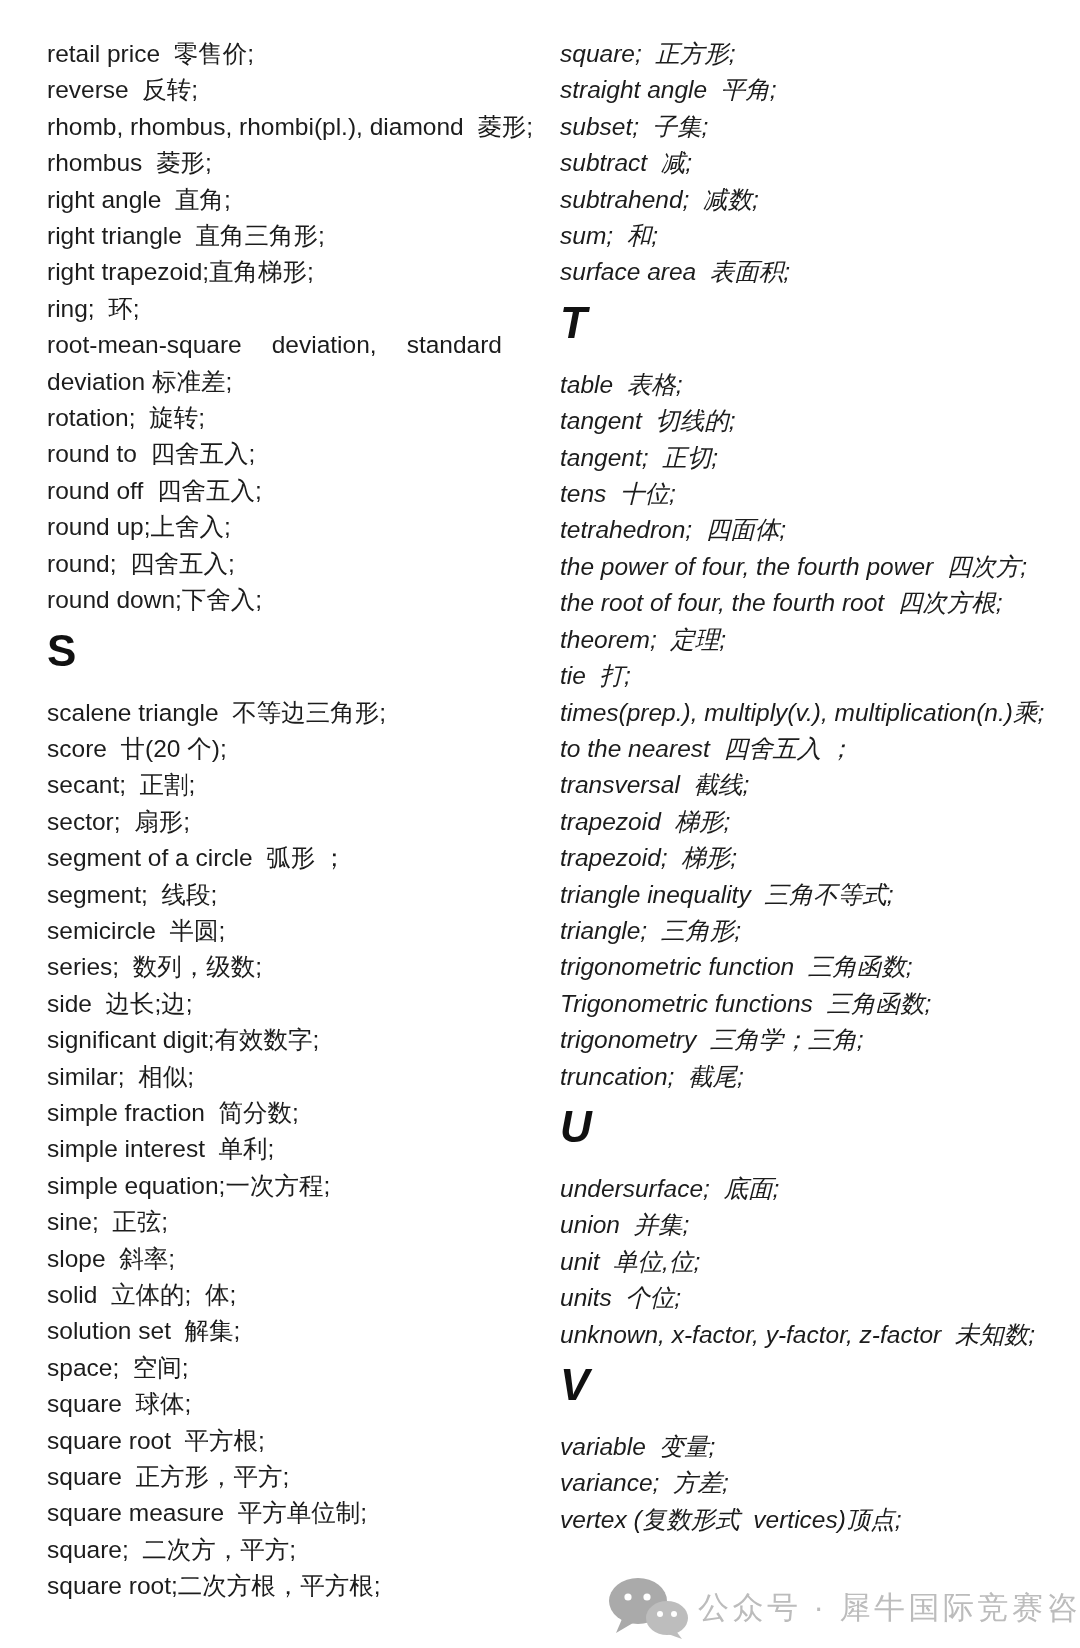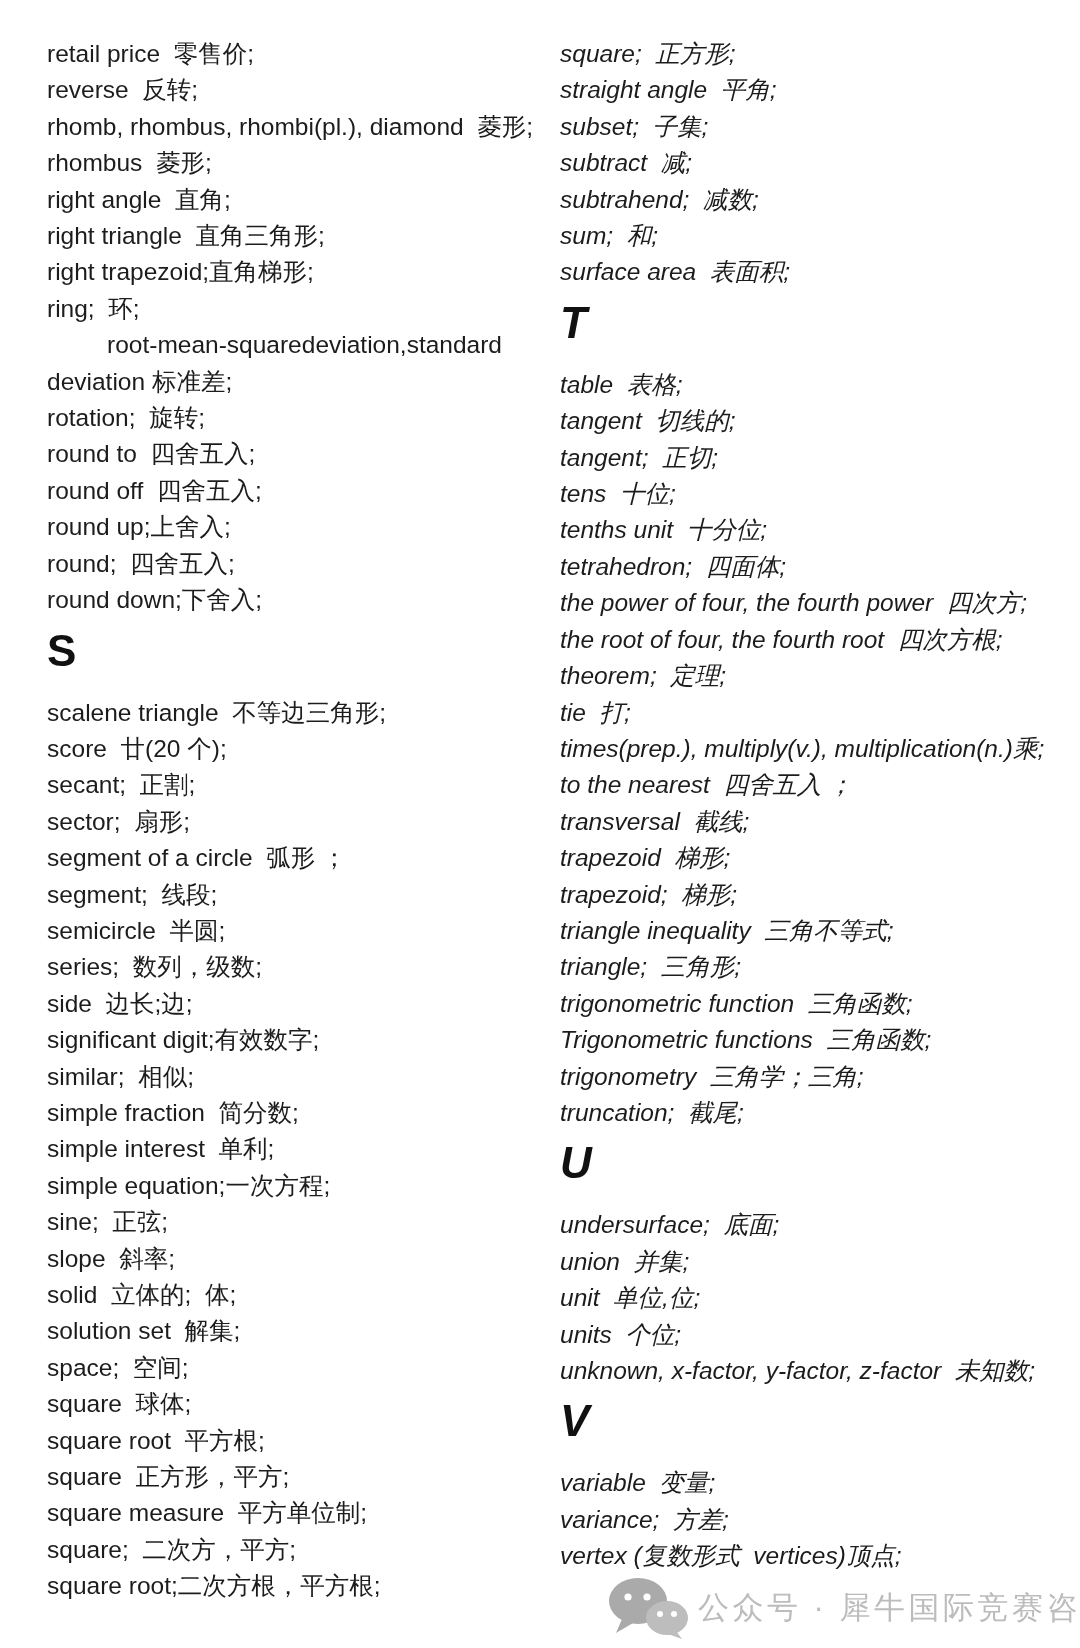--- a/index.html
+++ b/index.html
@@ -22,7 +22,7 @@
   }
   .entry.justify{
     display:flex;
-    justify-content:flex-end;
+    justify-content:space-between;
     white-space:normal;
   }
   .heading{

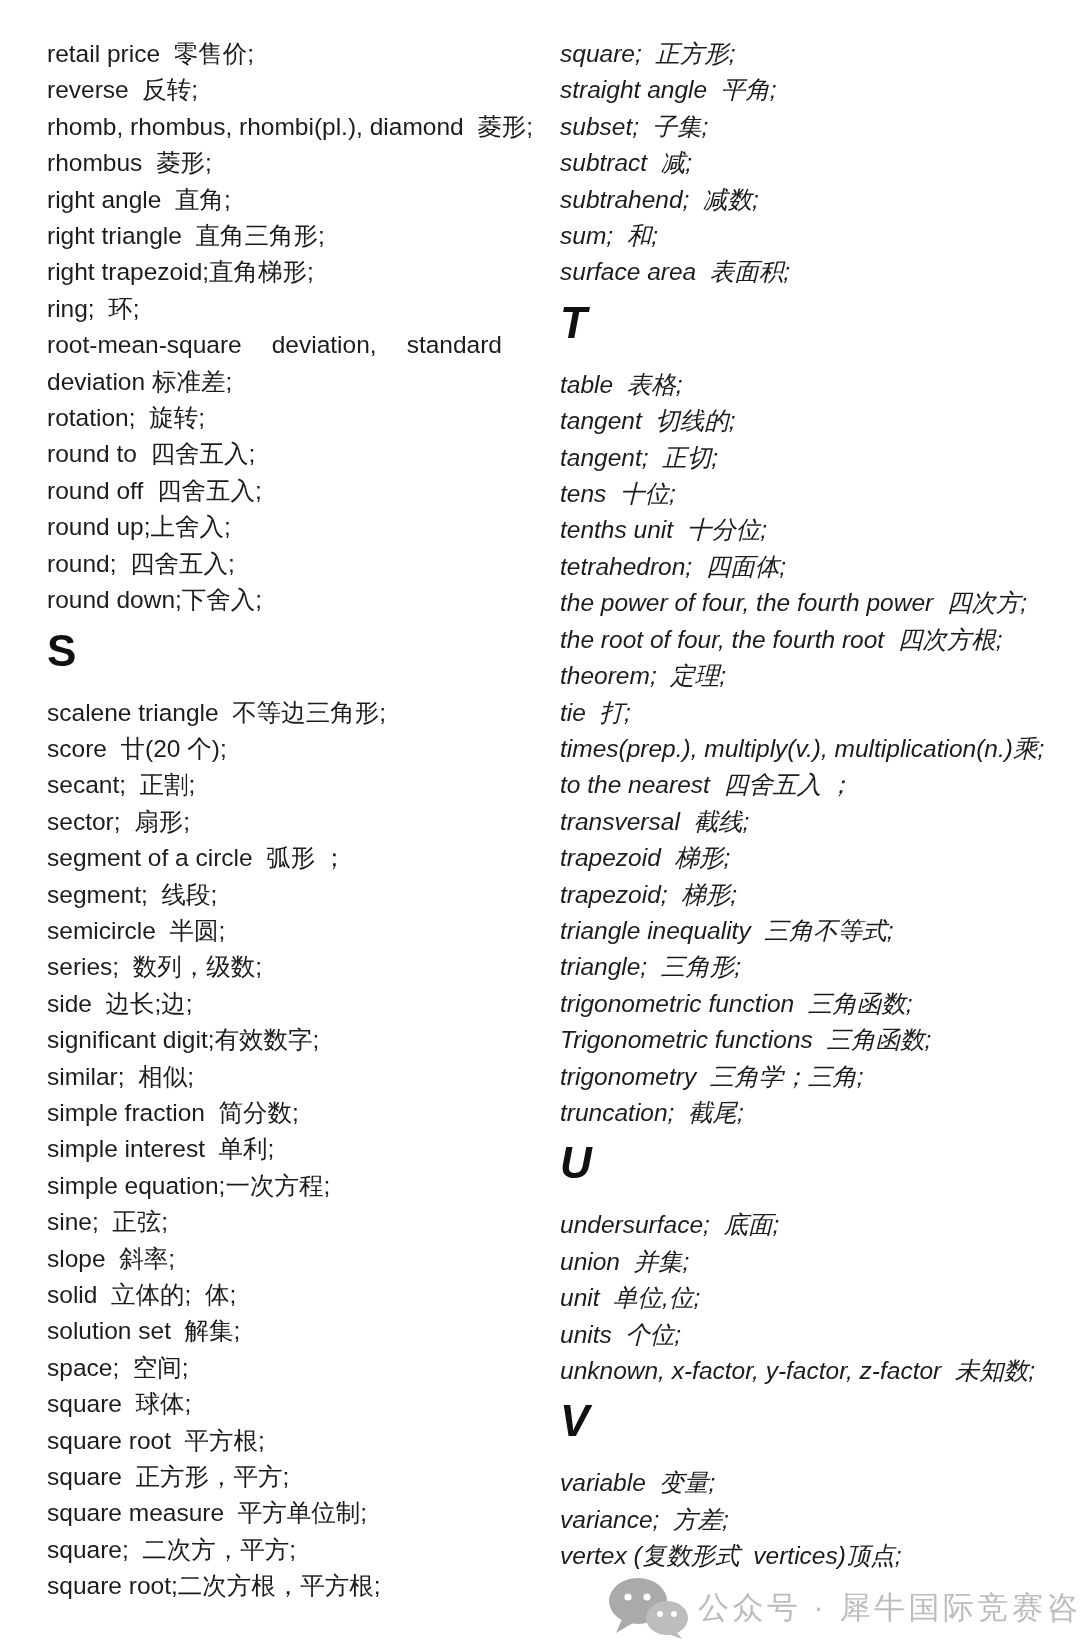--- a/index.html
+++ b/index.html
@@ -113,7 +113,6 @@
       <div class="entry">tangent  切线的;</div>
       <div class="entry">tangent;  正切;</div>
       <div class="entry">tens  十位;</div>
-      <div class="entry">tenths unit  十分位;</div>
       <div class="entry">tetrahedron;  四面体;</div>
       <div class="entry">the power of four, the fourth power  四次方;</div>
       <div class="entry">the root of four, the fourth root  四次方根;</div>

